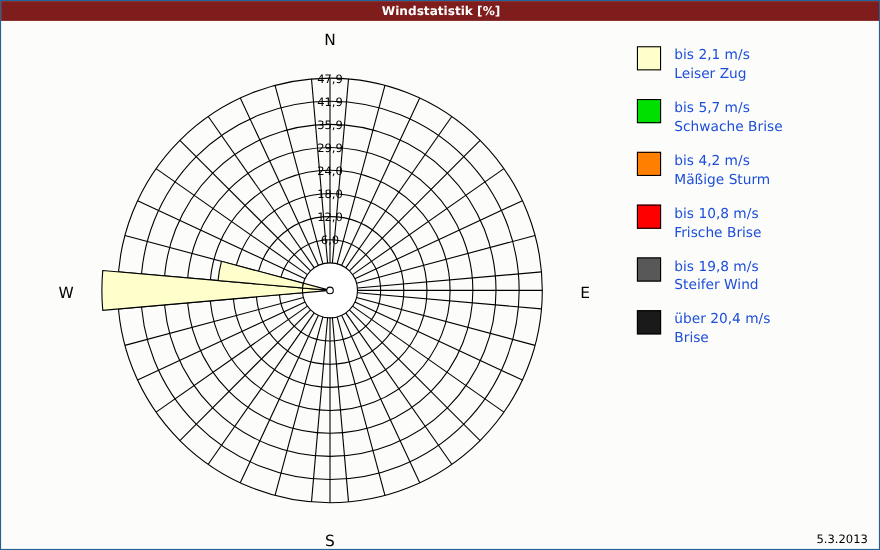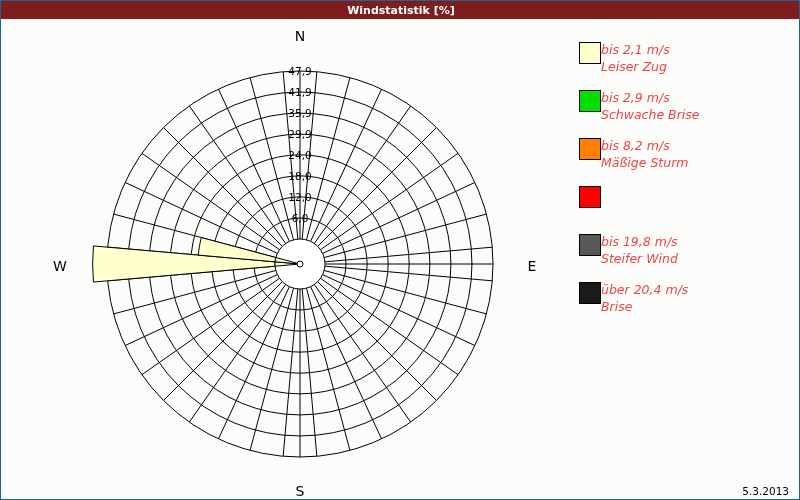--- a/index.html
+++ b/index.html
@@ -66,10 +66,10 @@
     margin-top: 1px;
   }
   .legend-text {
+    margin-left: 12px;
     font-size: 12.5px;
-    color: #ef4444;
+    color: #1d4ed8;
     line-height: 17px;
-    font-style: italic;
   }
   .legend-line1, .legend-line2 {
     display: block;

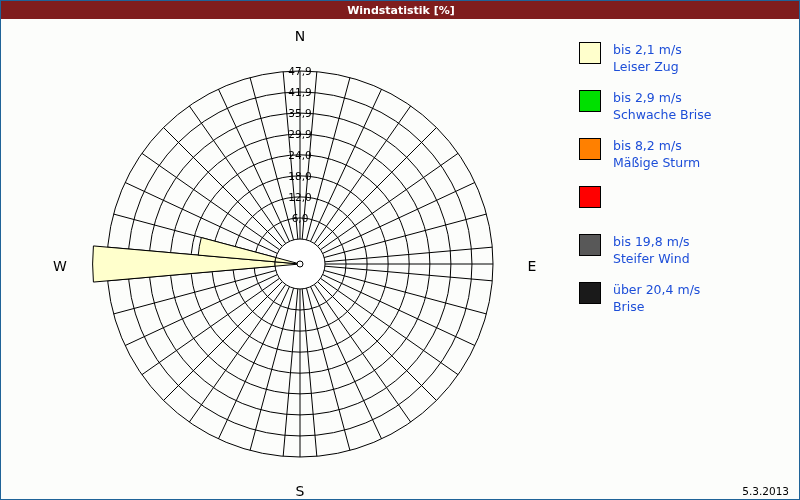--- a/index.html
+++ b/index.html
@@ -199,7 +199,7 @@
       <div class="legend-item">
         <div class="legend-swatch" style="background: rgb(0, 224, 0);"></div>
         <div class="legend-text">
-          <span class="legend-line1">bis 2,9 m/s</span>
+          <span class="legend-line1">bis 5,7 m/s</span>
           <span class="legend-line2">Schwache Brise</span>
         </div>
       </div>

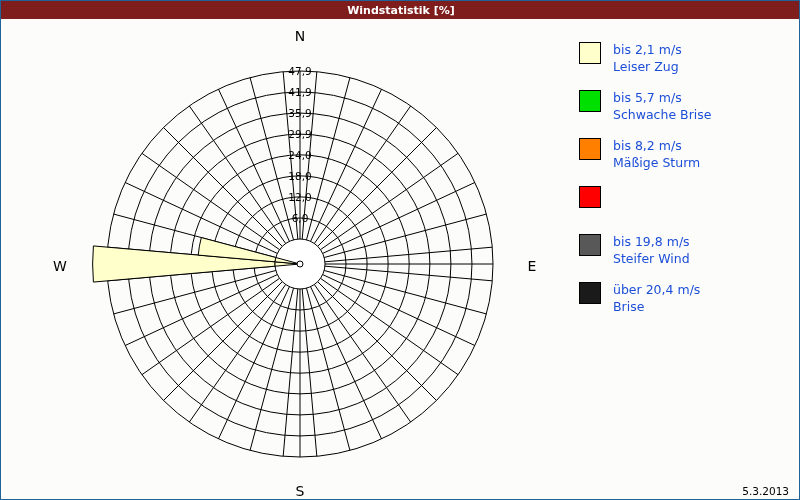--- a/index.html
+++ b/index.html
@@ -206,7 +206,7 @@
       <div class="legend-item">
         <div class="legend-swatch" style="background: rgb(255, 128, 0);"></div>
         <div class="legend-text">
-          <span class="legend-line1">bis 8,2 m/s</span>
+          <span class="legend-line1">bis 4,2 m/s</span>
           <span class="legend-line2">Mäßige Sturm</span>
         </div>
       </div>

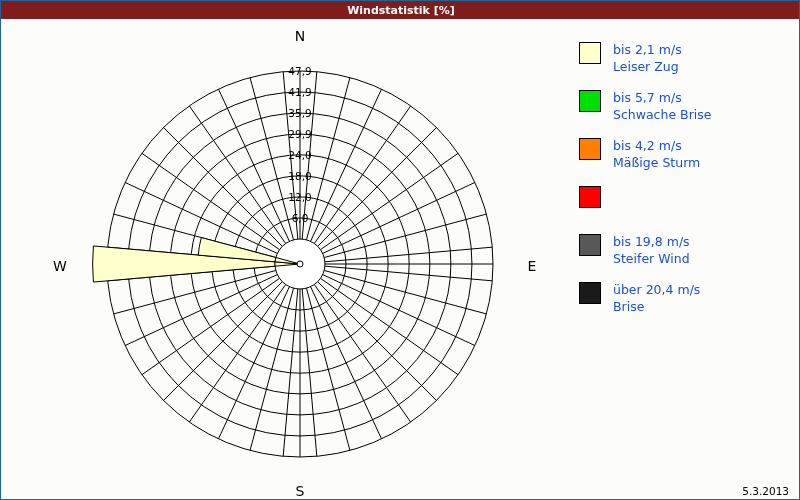--- a/index.html
+++ b/index.html
@@ -212,6 +212,10 @@
       </div>
       <div class="legend-item">
         <div class="legend-swatch" style="background: rgb(255, 0, 0);"></div>
+        <div class="legend-text">
+          <span class="legend-line1">bis 10,8 m/s</span>
+          <span class="legend-line2">Frische Brise</span>
+        </div>
       </div>
       <div class="legend-item">
         <div class="legend-swatch" style="background: rgb(88, 88, 88);"></div>

